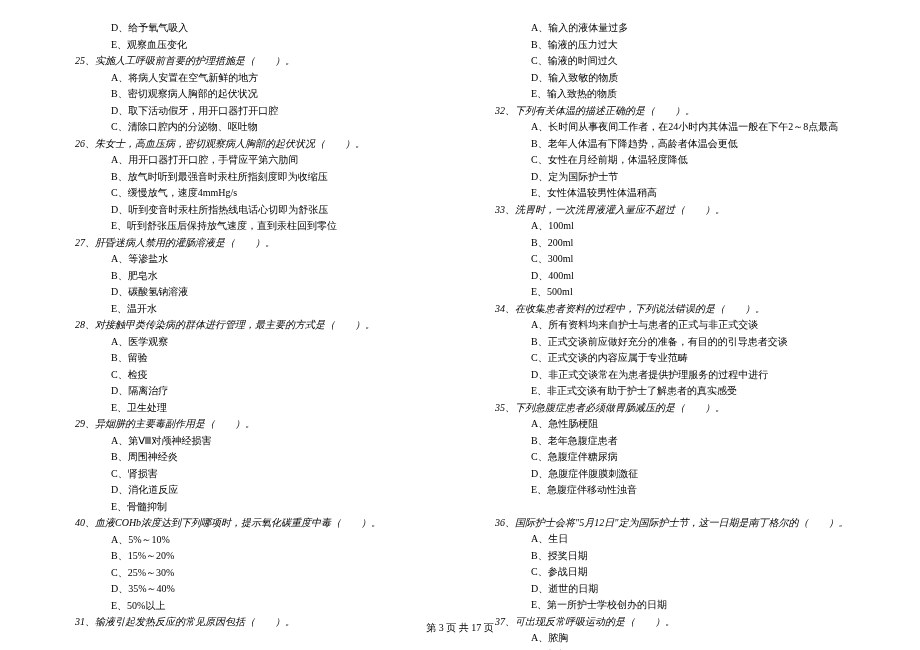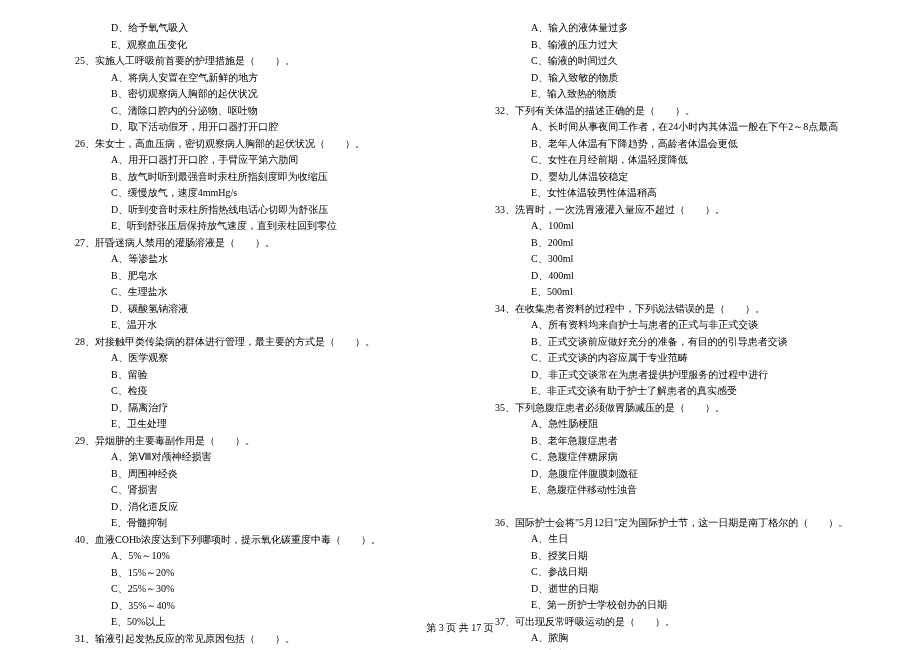--- a/index.html
+++ b/index.html
@@ -30,6 +30,7 @@
       padding-left: 20px;
       line-height: 1.65;
       white-space: nowrap;
+      font-style: italic;
     }
     .footer {
       position: absolute;

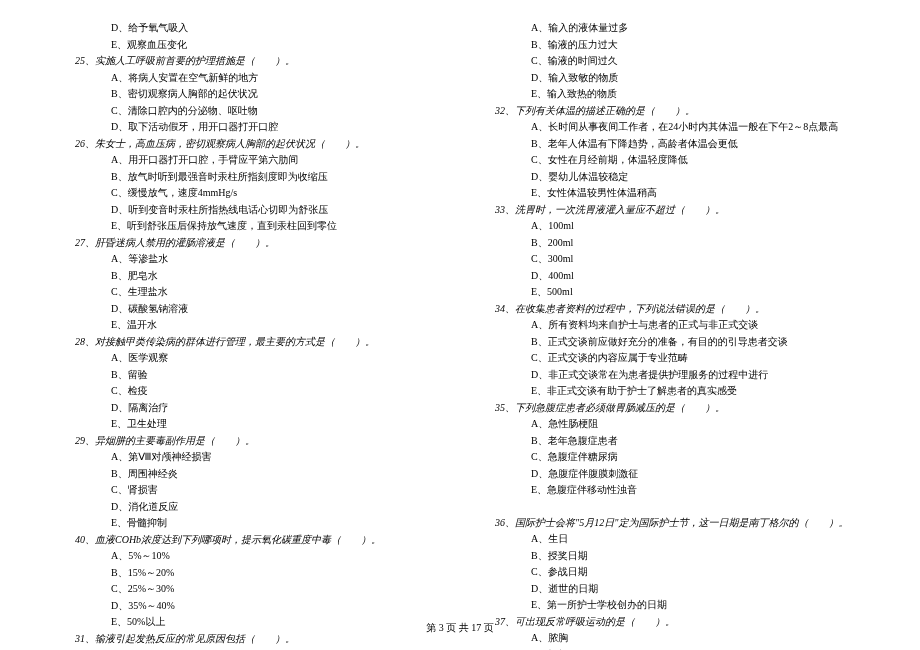--- a/index.html
+++ b/index.html
@@ -52,8 +52,8 @@
     <div class="question-line"><span>25、</span><span>实施人工呼吸前首要的护理措施是（　　）。</span></div>
     <div class="option-line">A、将病人安置在空气新鲜的地方</div>
     <div class="option-line">B、密切观察病人胸部的起伏状况</div>
+    <div class="option-line">D、取下活动假牙，用开口器打开口腔</div>
     <div class="option-line">C、清除口腔内的分泌物、呕吐物</div>
-    <div class="option-line">D、取下活动假牙，用开口器打开口腔</div>
 
     <div class="question-line"><span>26、</span><span>朱女士，高血压病，密切观察病人胸部的起伏状况（　　）。</span></div>
     <div class="option-line">A、用开口器打开口腔，手臂应平第六肋间</div>

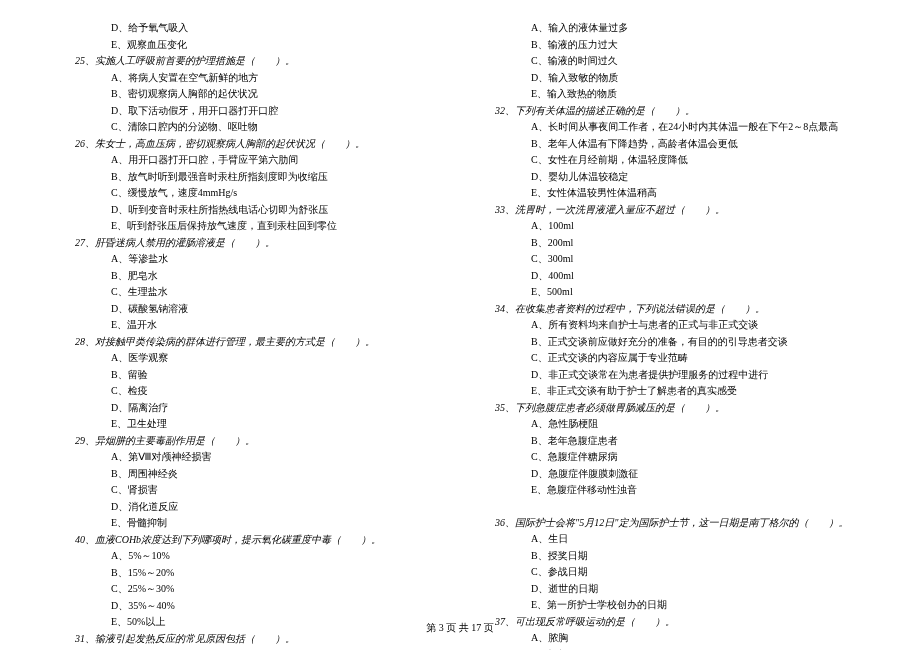--- a/index.html
+++ b/index.html
@@ -104,7 +104,7 @@
     <div class="option-line">A、长时间从事夜间工作者，在24小时内其体温一般在下午2～8点最高</div>
     <div class="option-line">B、老年人体温有下降趋势，高龄者体温会更低</div>
     <div class="option-line">C、女性在月经前期，体温轻度降低</div>
-    <div class="option-line">D、婴幼儿体温较稳定</div>
+    <div class="option-line">D、定为国际护士节</div>
     <div class="option-line">E、女性体温较男性体温稍高</div>
 
     <div class="question-line"><span>33、</span><span>洗胃时，一次洗胃液灌入量应不超过（　　）。</span></div>

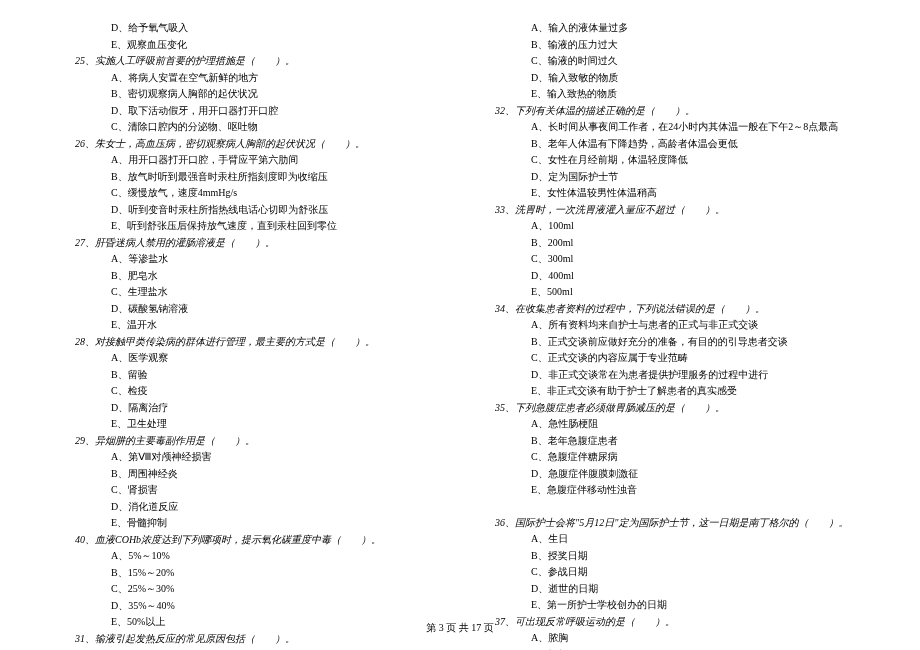--- a/index.html
+++ b/index.html
@@ -65,7 +65,6 @@
     <div class="question-line"><span>27、</span><span>肝昏迷病人禁用的灌肠溶液是（　　）。</span></div>
     <div class="option-line">A、等渗盐水</div>
     <div class="option-line">B、肥皂水</div>
-    <div class="option-line">C、生理盐水</div>
     <div class="option-line">D、碳酸氢钠溶液</div>
     <div class="option-line">E、温开水</div>
 

